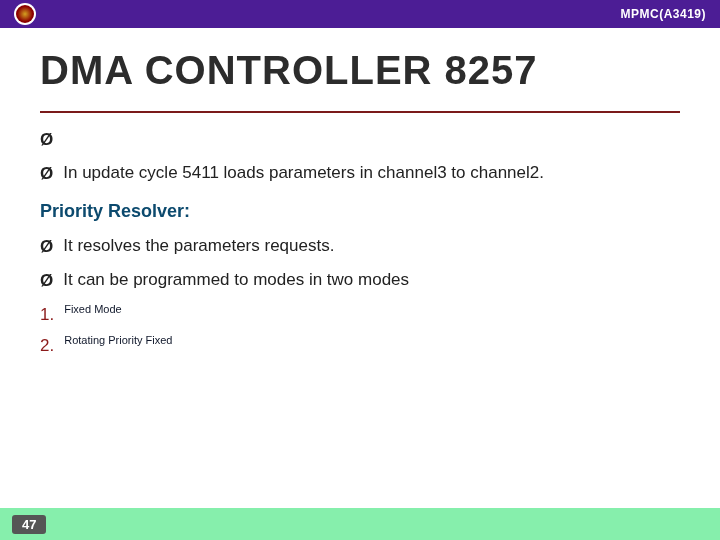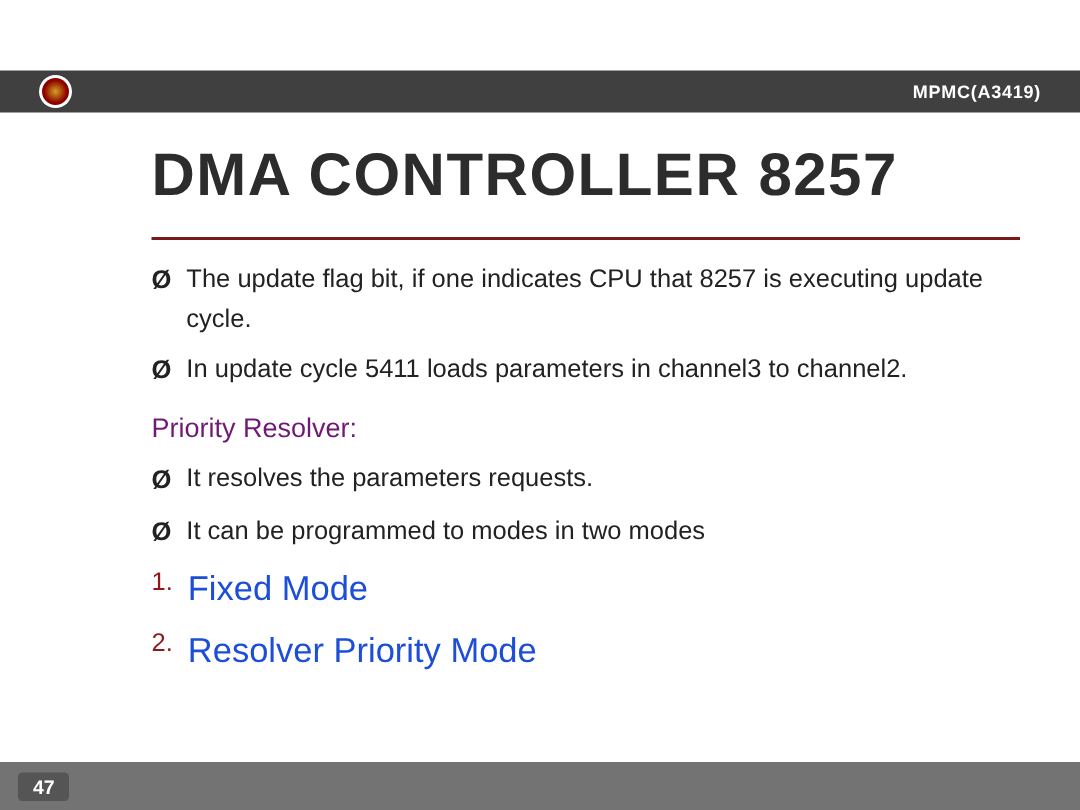--- a/index.html
+++ b/index.html
@@ -16,12 +16,11 @@
     .top-bar {
       width: 100%;
       height: 28px;
-      background: #404040;
+      background: #4c1d95;
       display: flex;
       align-items: center;
       justify-content: space-between;
-      padding: 0 26px;
-      margin-top: 47px;
+      padding: 0 14px;
     }
 
     .logo-area {

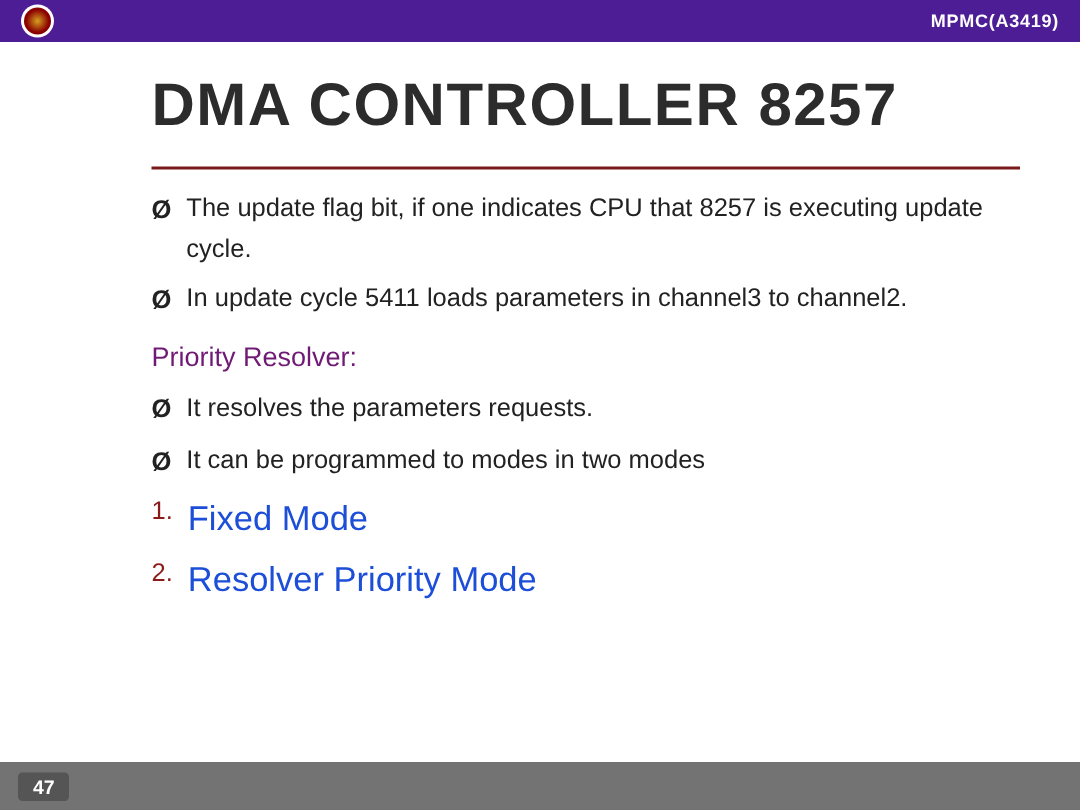--- a/index.html
+++ b/index.html
@@ -54,8 +54,7 @@
     }
 
     .main-content {
-      padding: 20px 40px 20px 61px;
-      margin-left: 40px;
+      padding: 20px 40px 20px 40px;
     }
 
     .page-title {

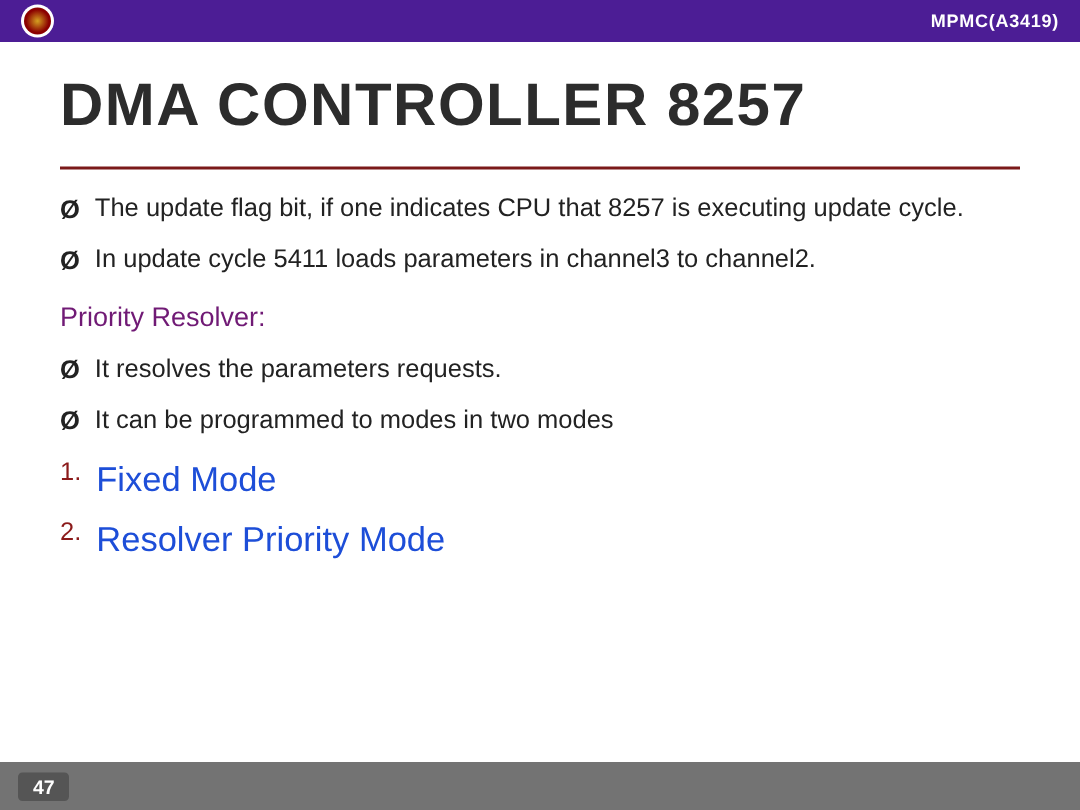--- a/index.html
+++ b/index.html
@@ -169,7 +169,6 @@
 
     <div class="bullet-item">
       <span class="bullet-symbol">Ø</span>
-      <span class="bullet-text">The update flag bit, if one indicates CPU that 8257 is executing update cycle.</span>
     </div>
 
     <div class="bullet-item">

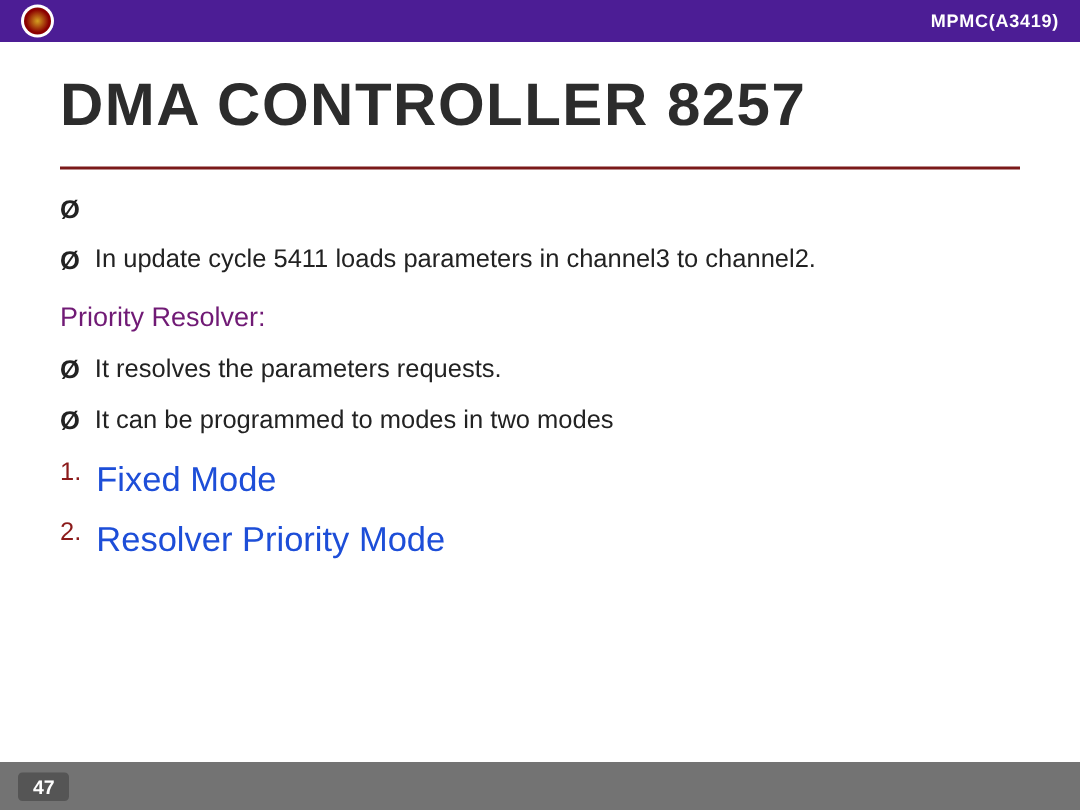--- a/index.html
+++ b/index.html
@@ -93,8 +93,8 @@
 
     .priority-heading {
       font-size: 18px;
-      font-weight: normal;
-      color: #701a75;
+      font-weight: bold;
+      color: #0c4a6e;
       margin: 10px 0 6px 0;
     }
 

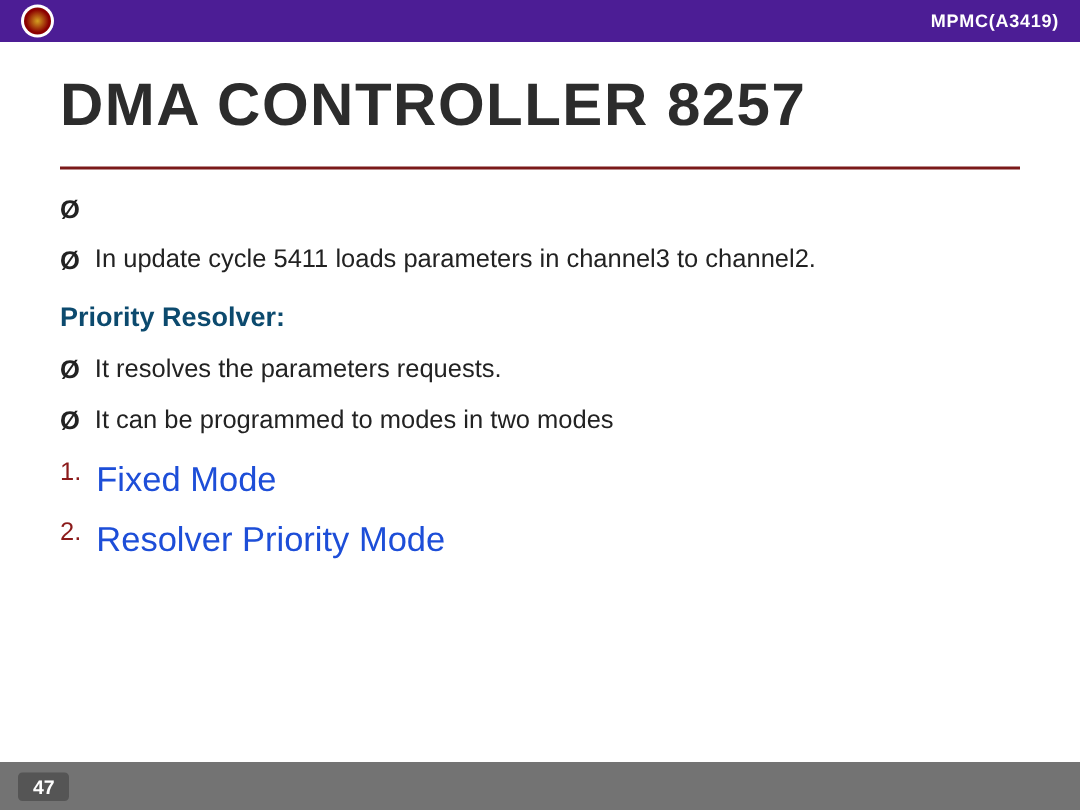--- a/index.html
+++ b/index.html
@@ -113,8 +113,8 @@
     }
 
     .number-text {
-      font-size: 23px;
-      color: #1d4ed8;
+      font-size: 11px;
+      color: #0f172a;
     }
 
     .bottom-bar {

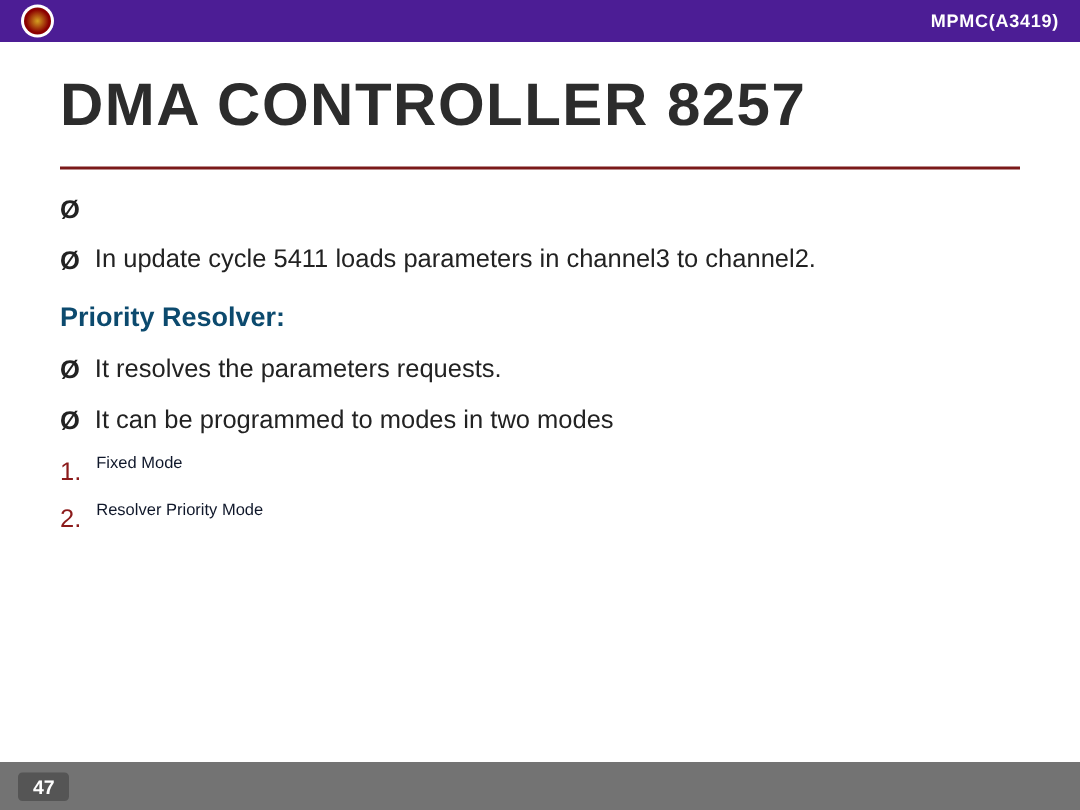--- a/index.html
+++ b/index.html
@@ -195,7 +195,7 @@
 
     <div class="numbered-item">
       <span class="number-symbol">2.</span>
-      <span class="number-text">Resolver Priority Mode</span>
+      <span class="number-text">Rotating Priority Fixed</span>
     </div>
 
   </div>

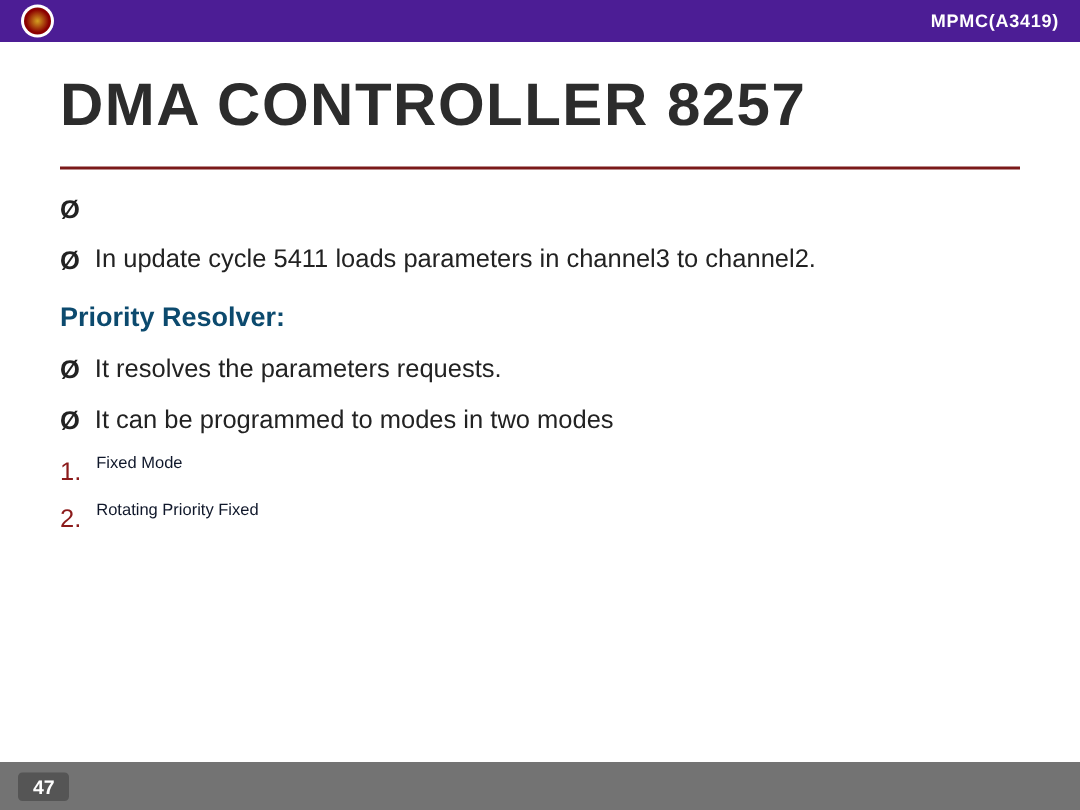--- a/index.html
+++ b/index.html
@@ -123,7 +123,7 @@
       left: 0;
       width: 100%;
       height: 32px;
-      background: #737373;
+      background: #86efac;
       display: flex;
       align-items: center;
       padding: 15px 10px;

